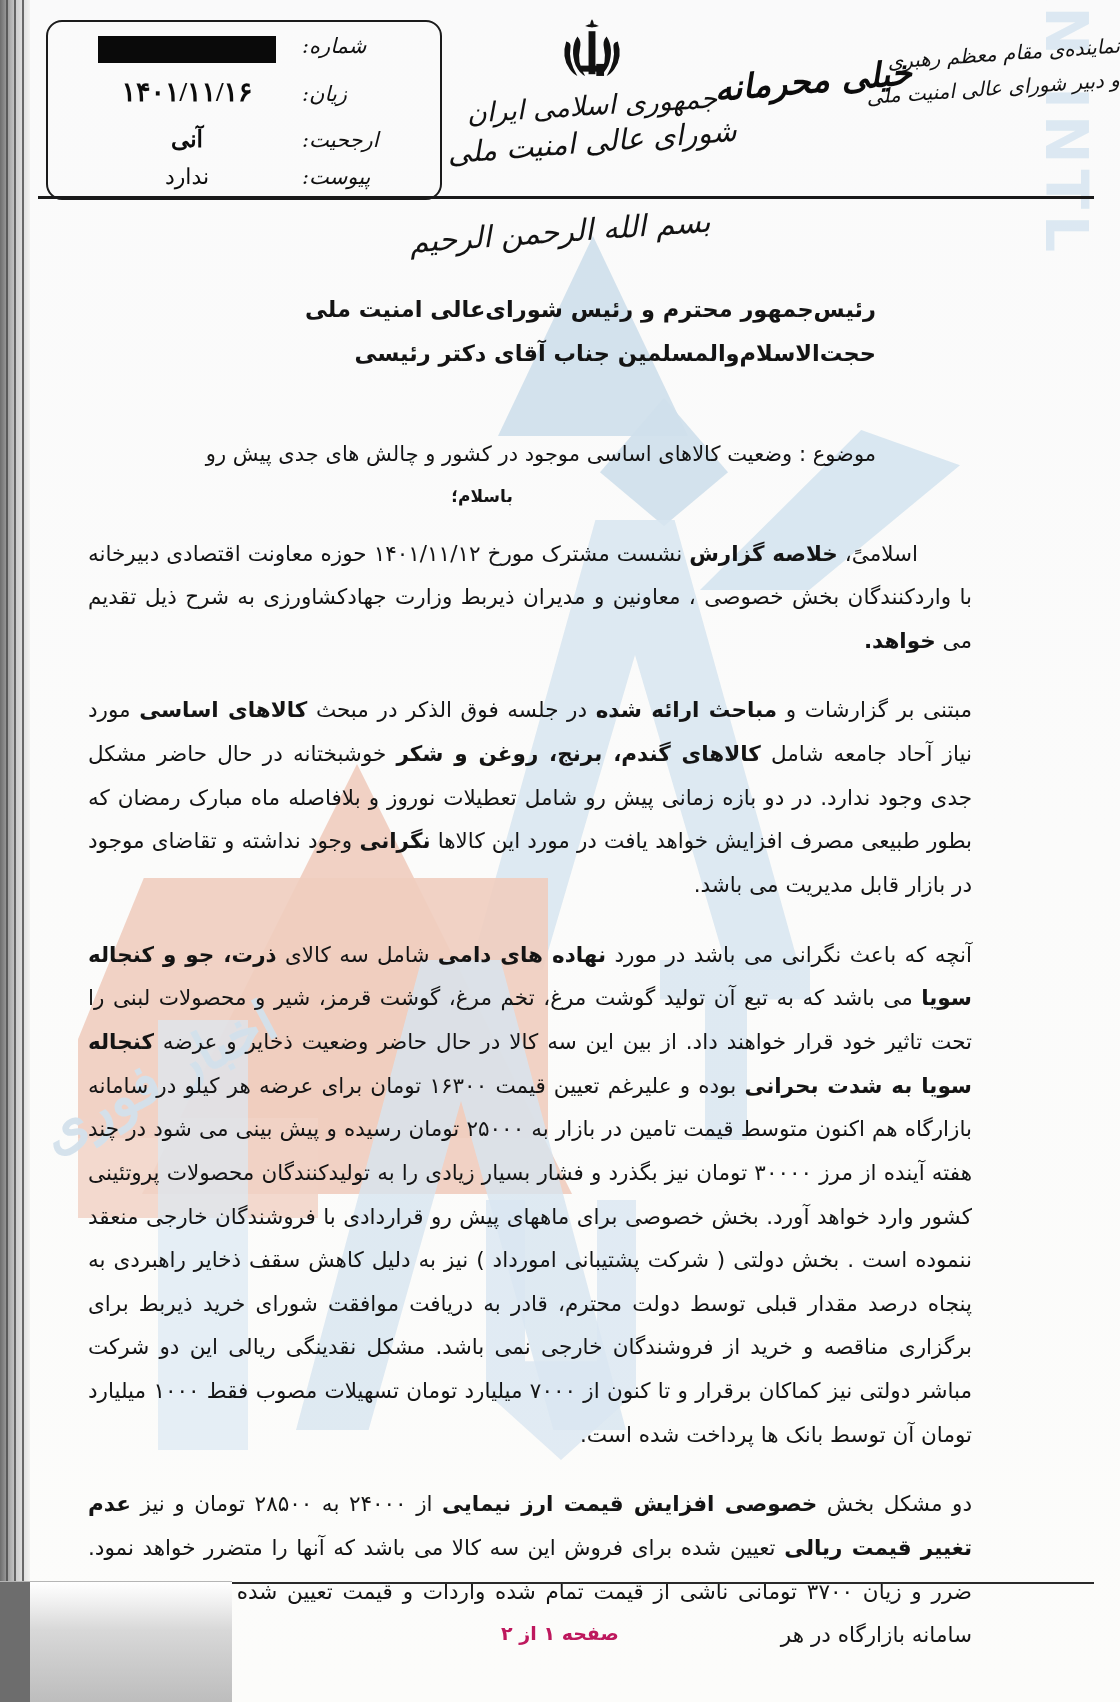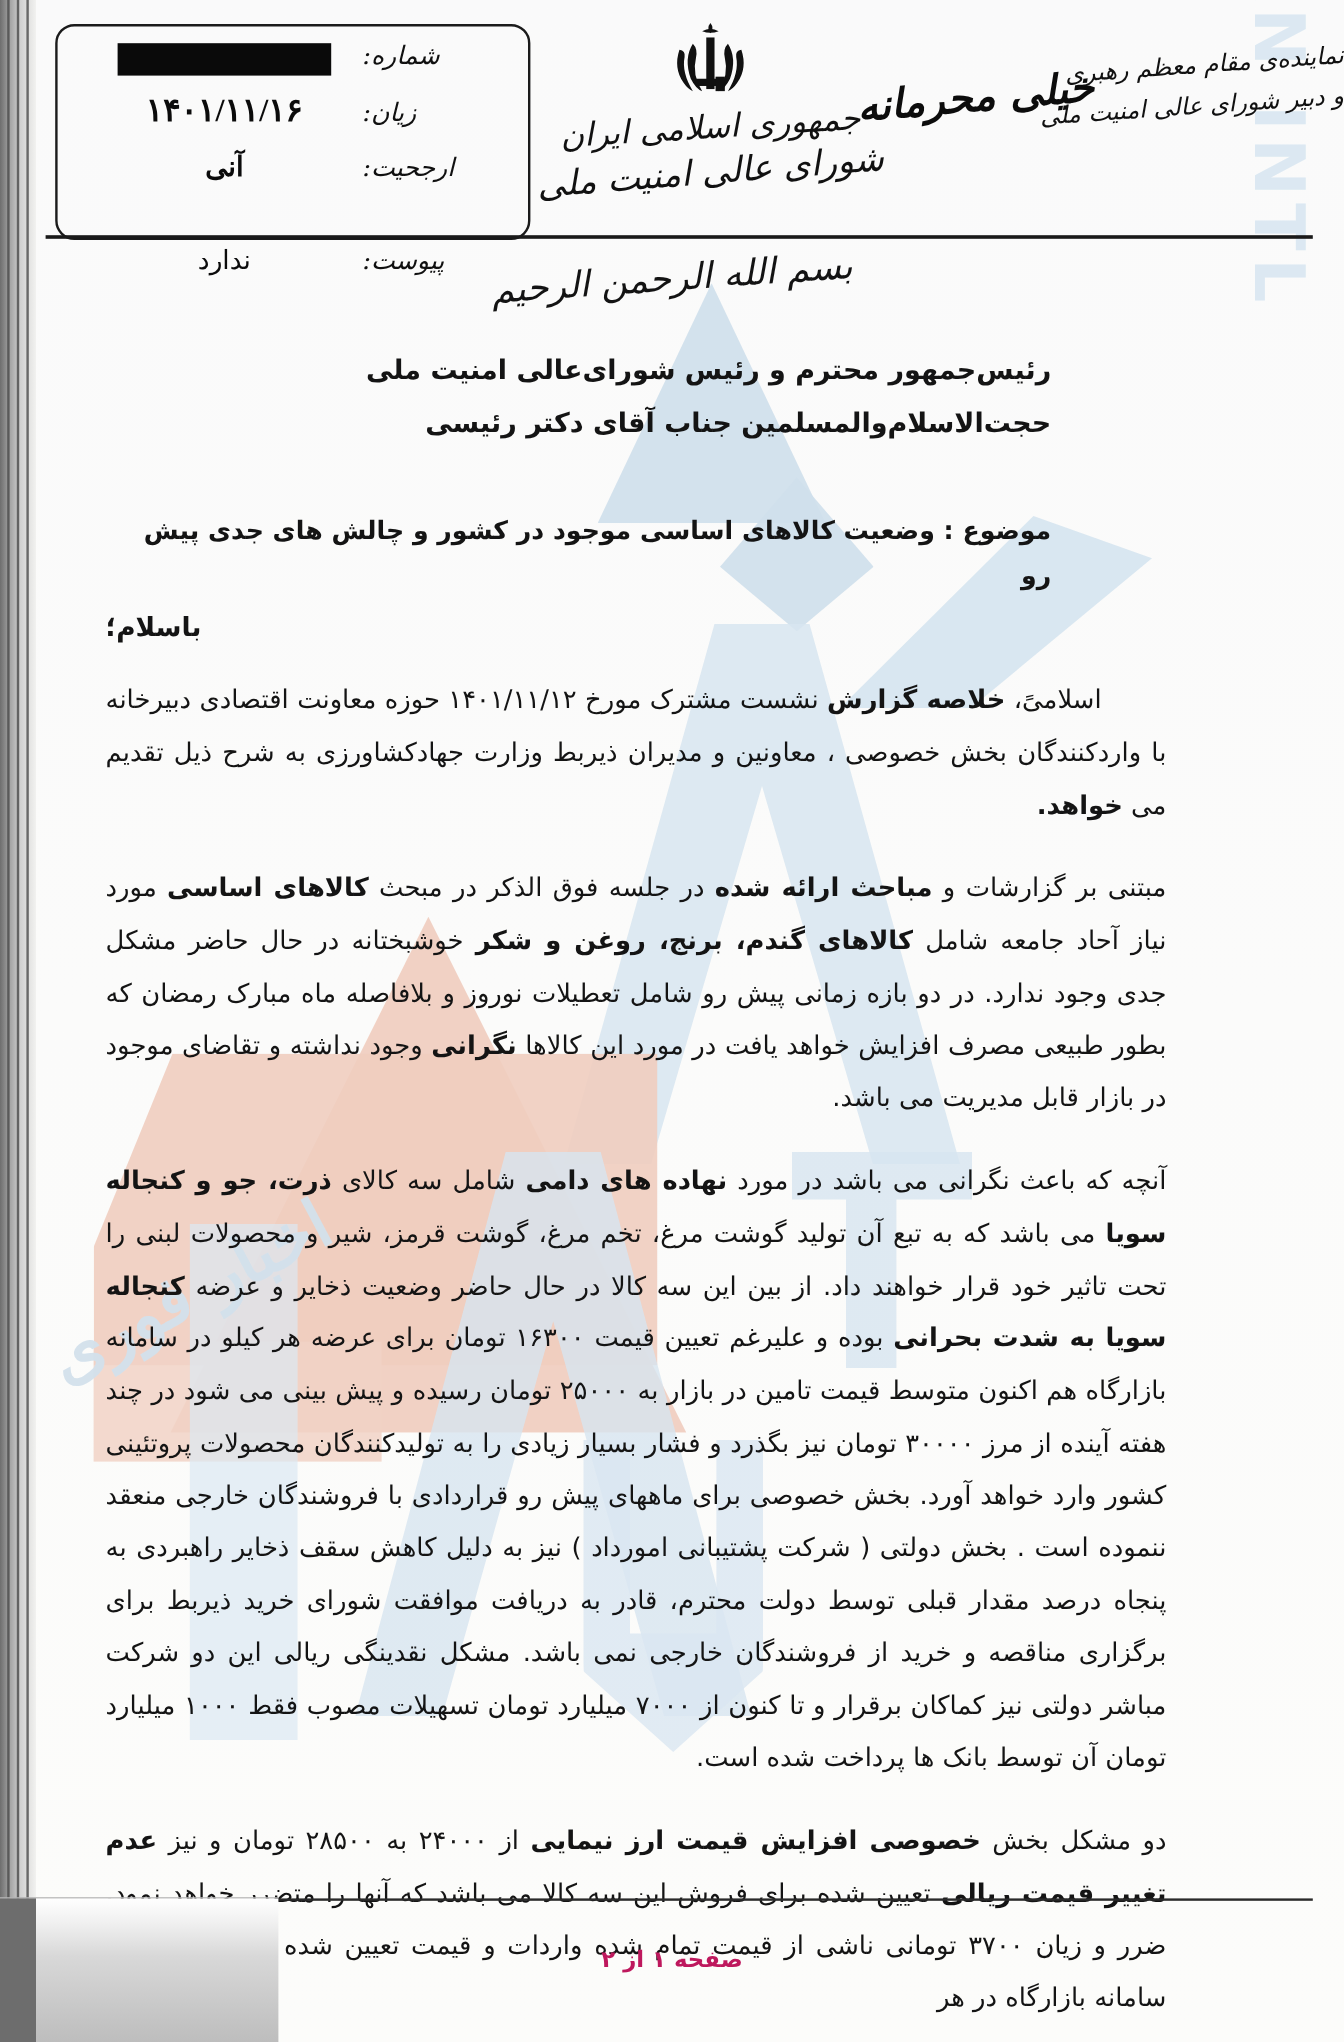--- a/index.html
+++ b/index.html
@@ -73,7 +73,7 @@
   }
   .v-date{font-size:27px;font-weight:bold;letter-spacing:.5px;}
   .v-urgency{font-size:23px;font-weight:bold;}
-  .v-attach{font-size:22px;margin-top:40px;}
+  .v-attach{font-size:22px;}
 
   .emblem-block{
     position:absolute;left:396px;top:6px;width:300px;text-align:center;

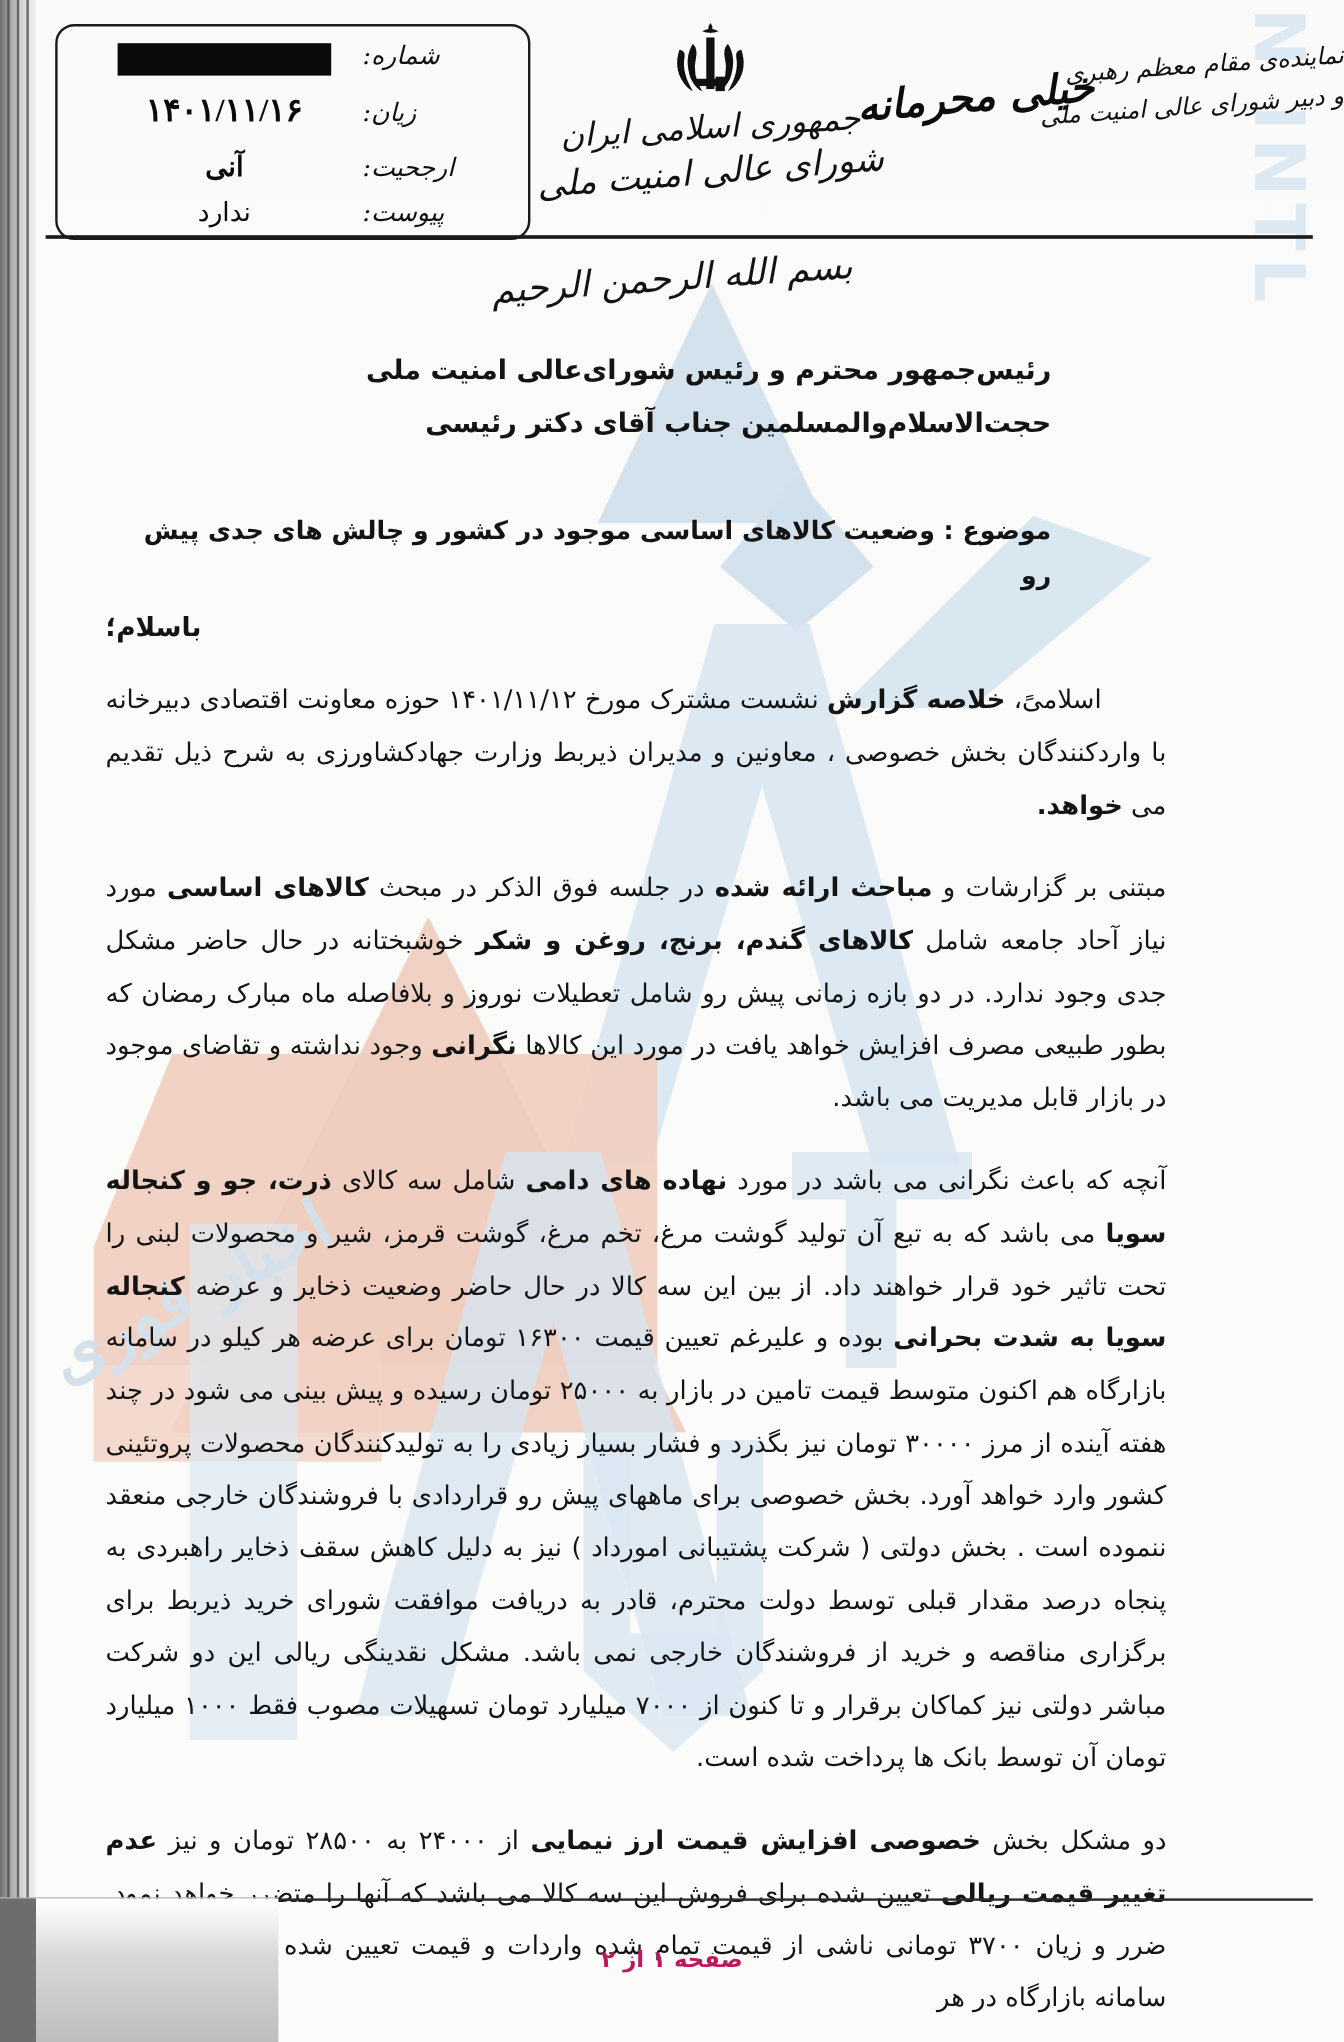--- a/index.html
+++ b/index.html
@@ -132,7 +132,7 @@
   .addr-2{padding-right:96px;}
 
   .subject{
-    margin-top:48px;font-weight:bold;font-size:21px;text-align:right;
+    margin-top:60px;font-weight:normal;font-size:21px;text-align:right;
     padding-right:96px;line-height:1.8;
   }
   .salutation{

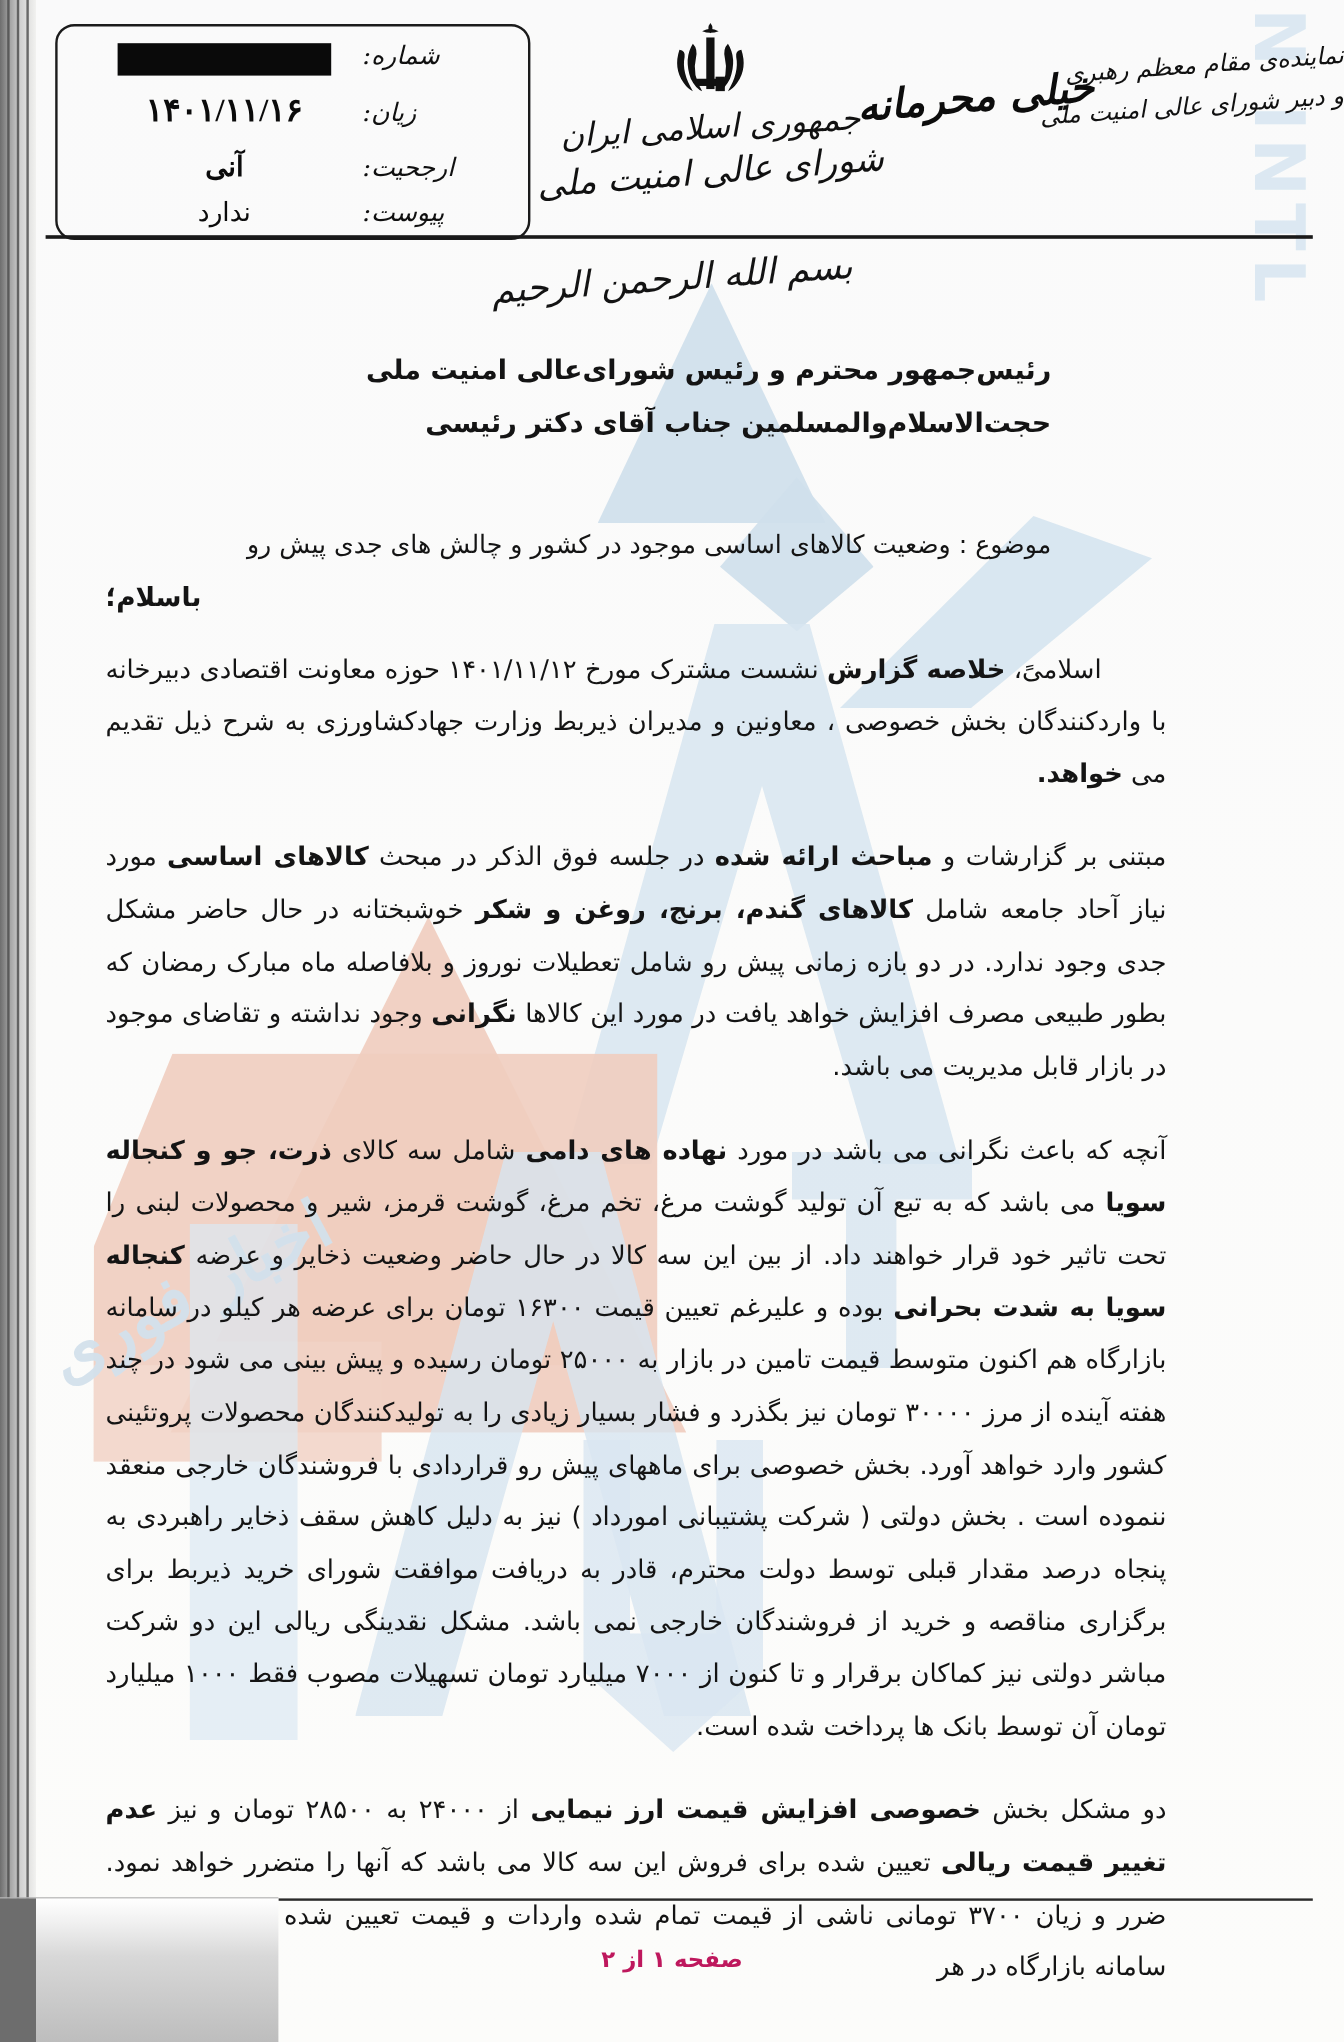--- a/index.html
+++ b/index.html
@@ -136,7 +136,7 @@
     padding-right:96px;line-height:1.8;
   }
   .salutation{
-    margin-top:12px;font-weight:bold;font-size:22px;text-align:left;
+    margin-top:12px;font-weight:bold;font-size:17px;text-align:center;
     padding-right:96px;
   }
 

